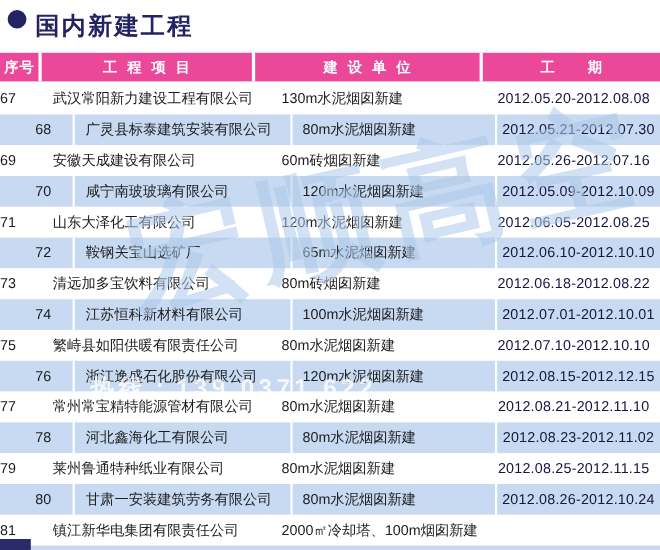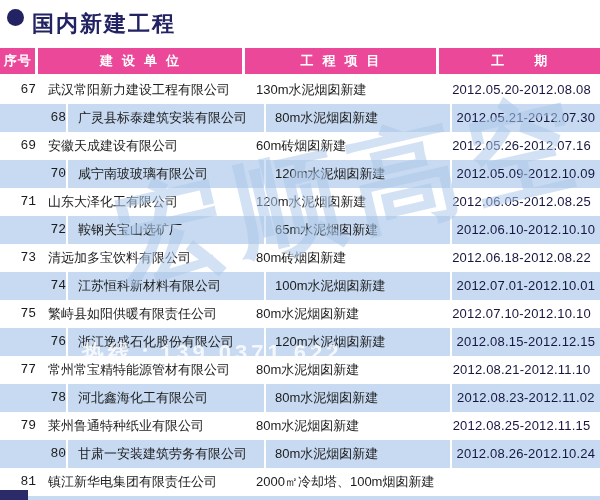--- a/index.html
+++ b/index.html
@@ -65,11 +65,11 @@
   <div class="hcell w1 h-no">
       <span>序号</span>
     </div>
+  <div class="hcell w3 h-project">
+      <span>工程项目</span>
+    </div>
   <div class="hcell w2 h-company">
       <span>建设单位</span>
-    </div>
-  <div class="hcell w3 h-project">
-      <span>工程项目</span>
     </div>
   <div class="hcell w4 h-period">
       <span>工期</span>

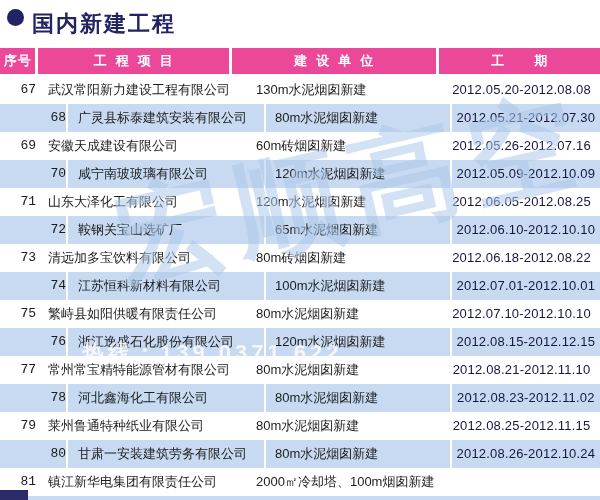--- a/index.html
+++ b/index.html
@@ -33,7 +33,7 @@
     white-space:nowrap;overflow:hidden;
   }
   .cell:not(.c-period){border-right:2px solid #ffffff;}
-  .c-no{width:38px;text-align:right;font-family:Liberation Mono, monospace;}
+  .c-no{width:38px;text-align:left;}
   .c-company{width:209px;padding-left:10px;}
   .c-project{width:196px;padding-left:9px;}
   .c-period{width:157px;text-align:center;letter-spacing:0.2px;color:#161640;}

